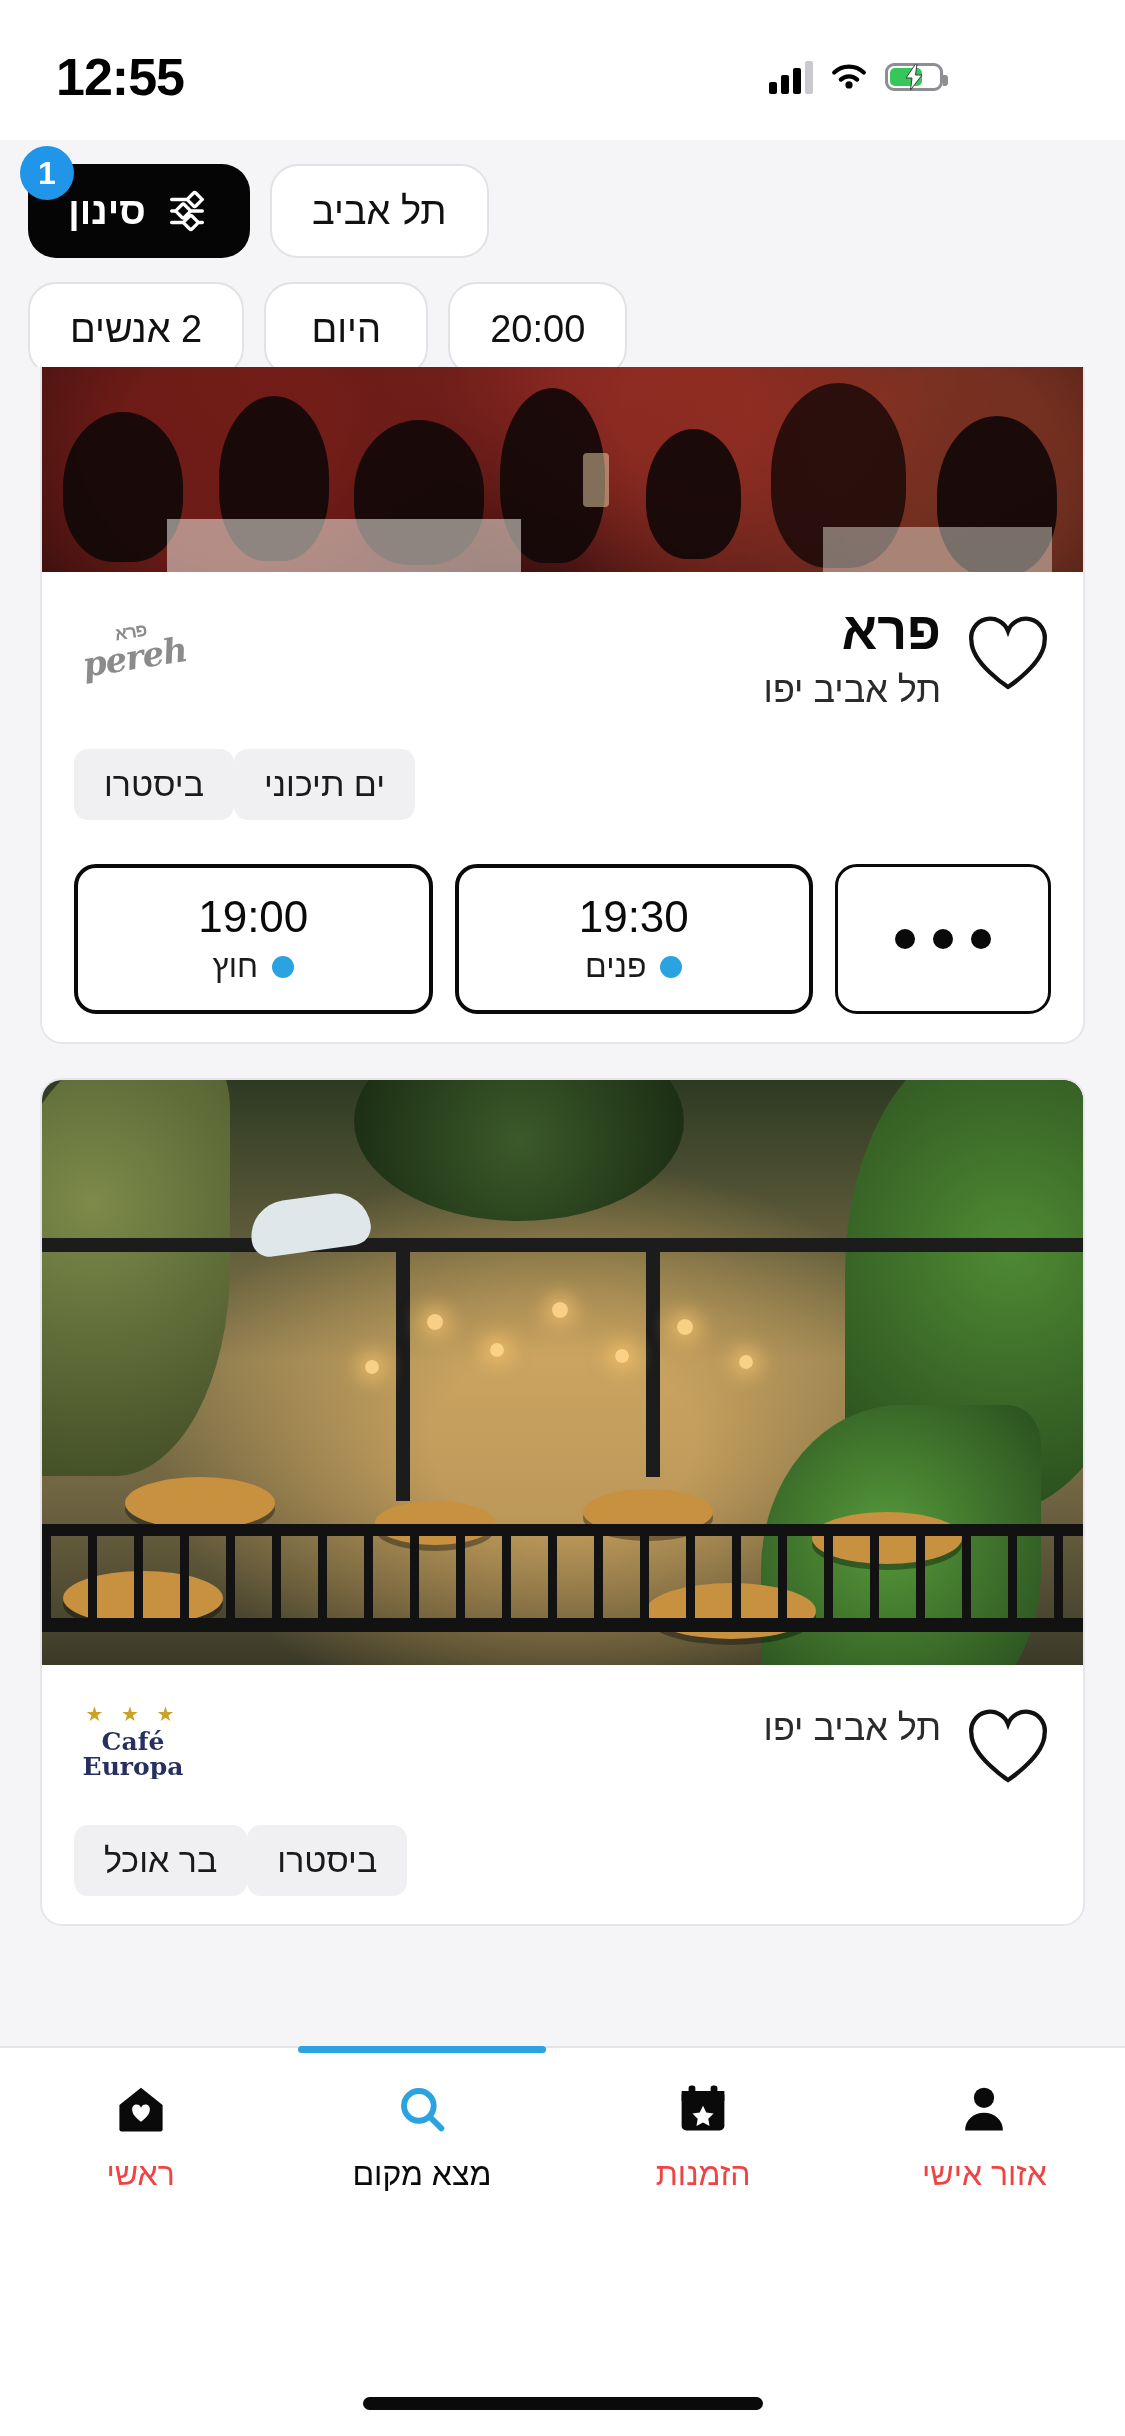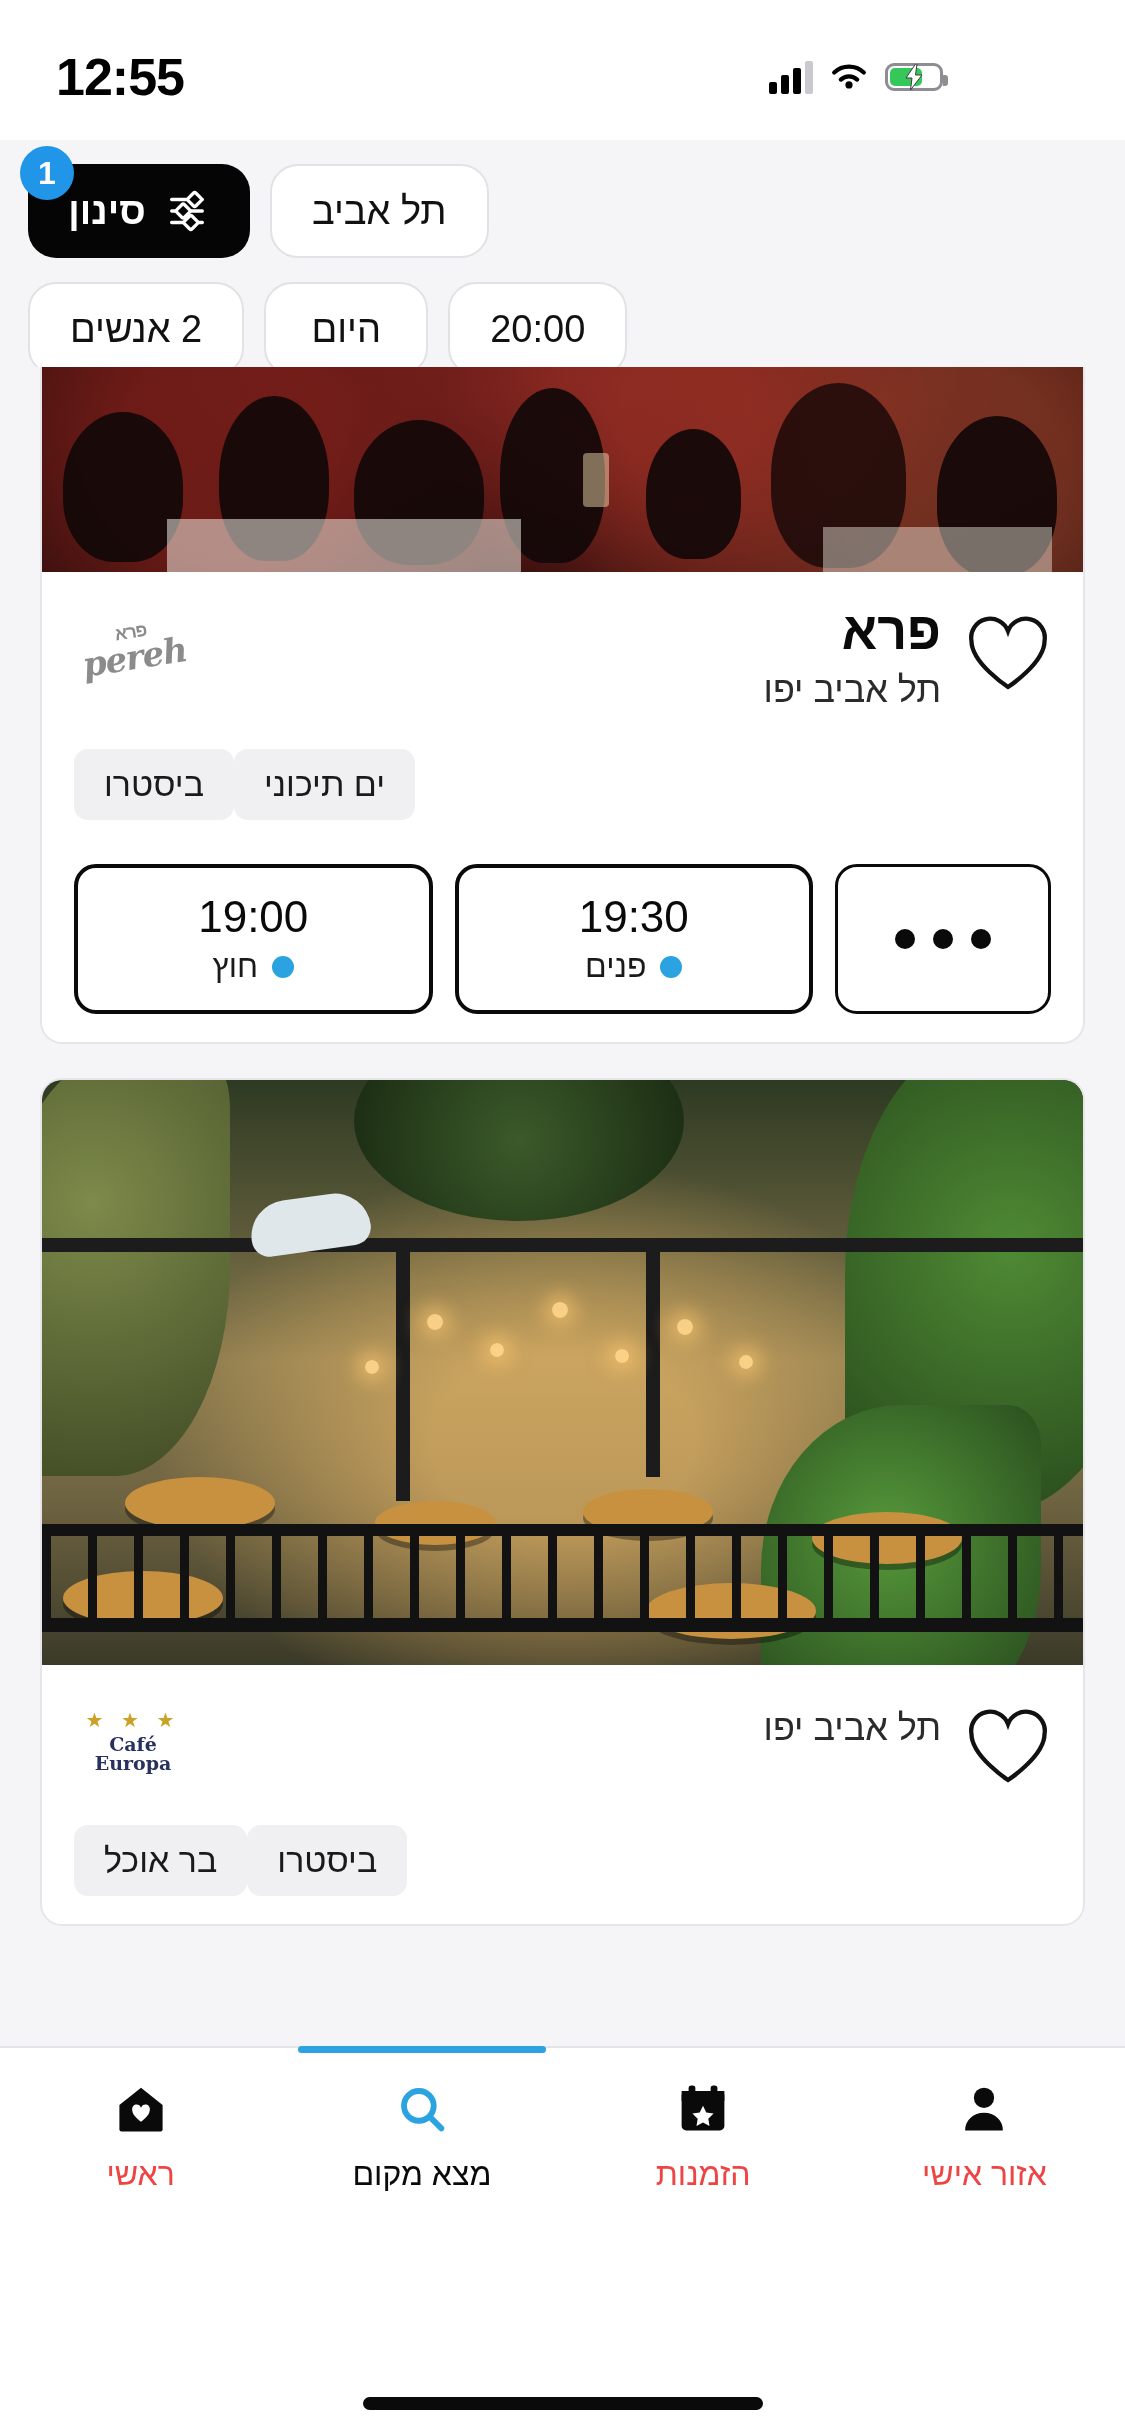--- a/index.html
+++ b/index.html
@@ -120,7 +120,7 @@
   .logo-europa { text-align:center; line-height:1; }
   .logo-europa .stars { color:#c9a227; font-size:20px; letter-spacing:6px; display:block; }
   .logo-europa .nm { font-family:"DejaVu Serif", serif; font-weight:700;
-                     font-size:19px; color:#27305e; display:block; margin-top:5px; }
+                     font-size:25px; color:#27305e; display:block; margin-top:5px; }
   .names { flex:1; text-align:right; }
   .rname { font-size:52px; font-weight:700; color:#0a0a0a; line-height:1.05; }
   .rloc  { font-size:36px; color:#2b2b2b; margin-top:10px; }

